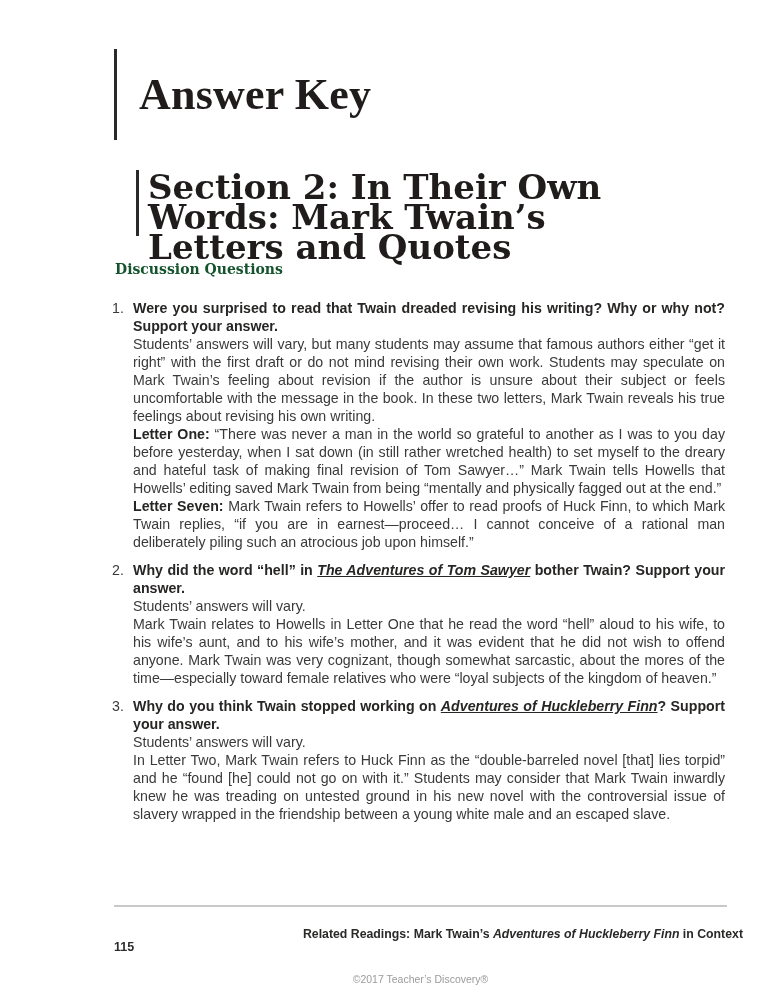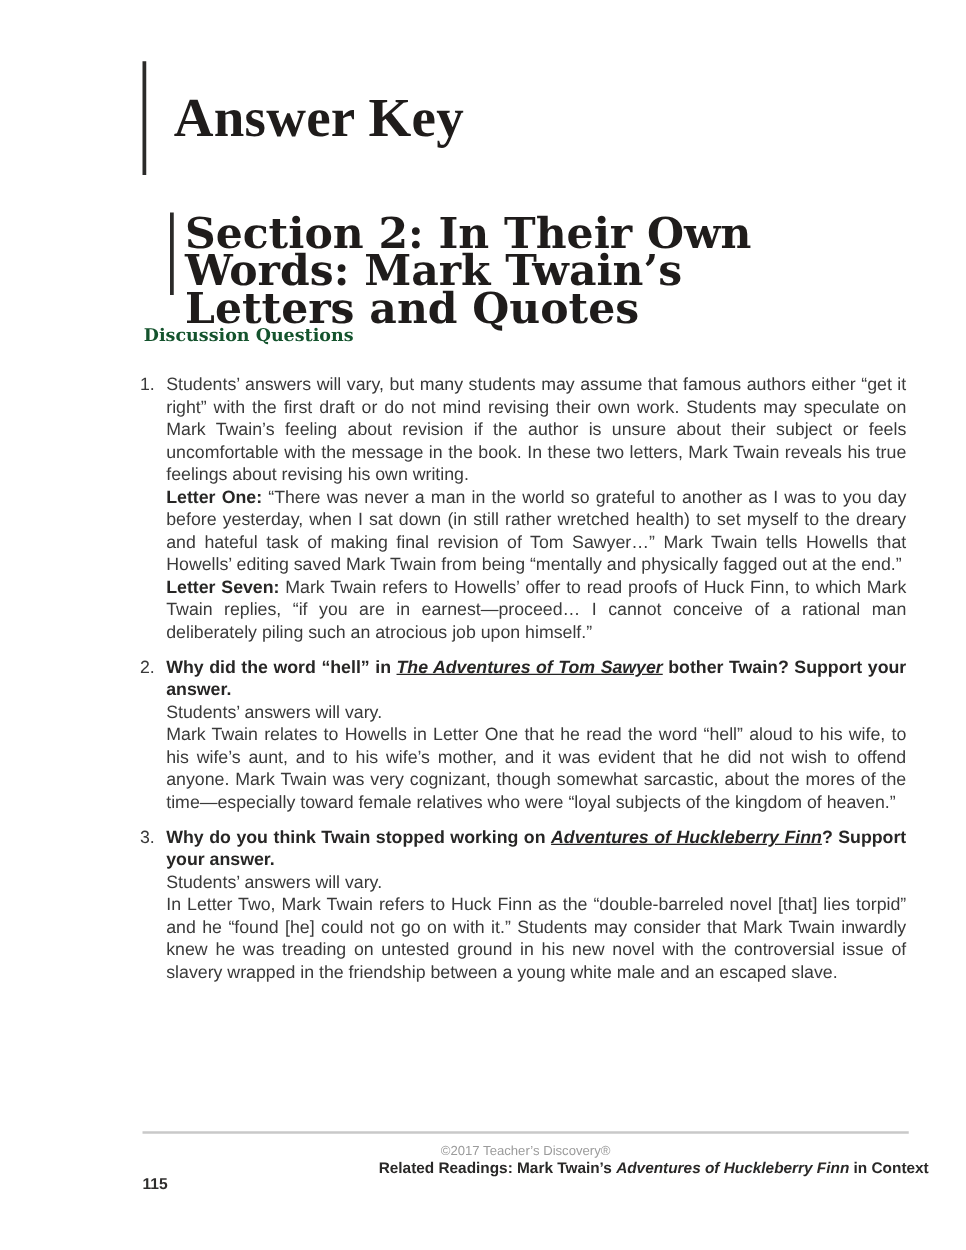--- a/index.html
+++ b/index.html
@@ -150,6 +150,7 @@
   <li class="question">
     <span class="qnum">1.</span>
     <div class="qbody">
+      <p class="para qtext"><span class="b">Were you surprised to read that Twain dreaded revising his writing? Why or why not? Support your answer.</span></p>
     <p class="para"><span>Students’ answers will vary, but many students may assume that famous authors either “get it right” with the first draft or do not mind revising their own work. Students may speculate on Mark Twain’s feeling about revision if the author is unsure about their subject or feels uncomfortable with the message in the book. In these two letters, Mark Twain reveals his true feelings about revising his own writing.</span></p>
           <p class="para"><span class="b">Letter One: </span><span>“There was never a man in the world so grateful to another as I was to you day before yesterday, when I sat down (in still rather wretched health) to set myself to the dreary and hateful task of making final revision of Tom Sawyer…” Mark Twain tells Howells that Howells’ editing saved Mark Twain from being “mentally and physically fagged out at the end.”</span></p>
           <p class="para"><span class="b">Letter Seven: </span><span>Mark Twain refers to Howells’ offer to read proofs of Huck Finn, to which Mark Twain replies, “if you are in earnest—proceed… I cannot conceive of a rational man deliberately piling such an atrocious job upon himself.”</span></p>

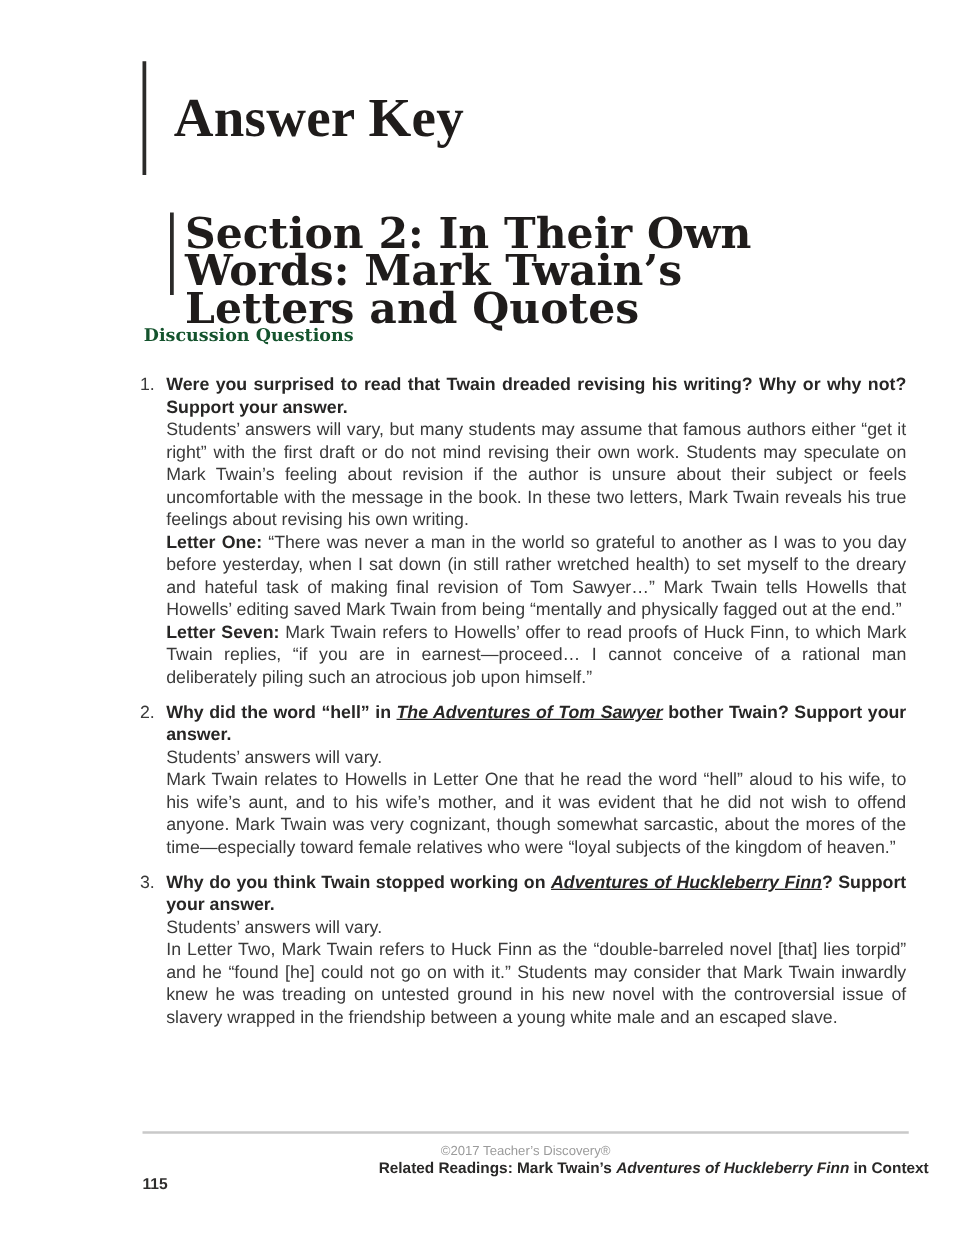--- a/index.html
+++ b/index.html
@@ -113,7 +113,7 @@
   .footer-related span.i { font-style: italic; }
   .footer-copy {
     position: absolute;
-    left: 114px; top: 915px;
+    left: 114px; top: 973px;
     width: 613px;
     margin: 0;
     text-align: center;

